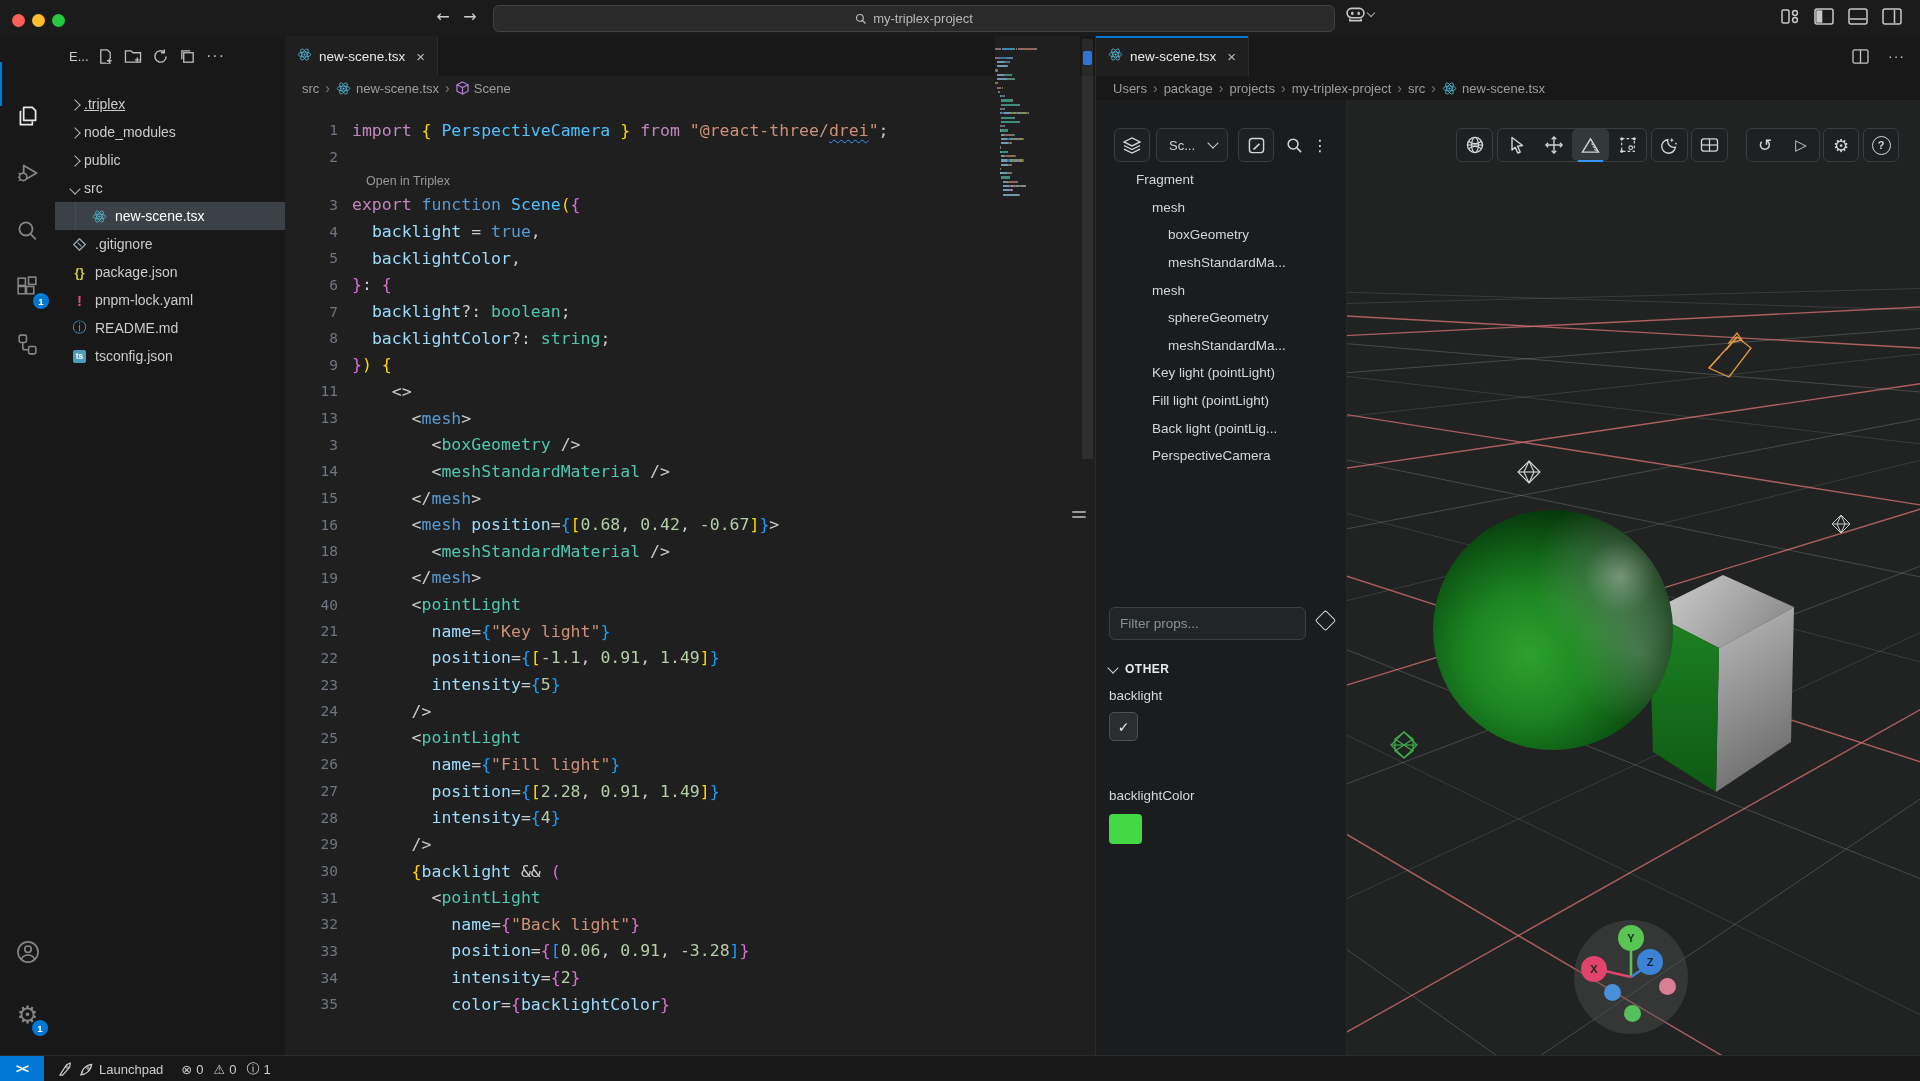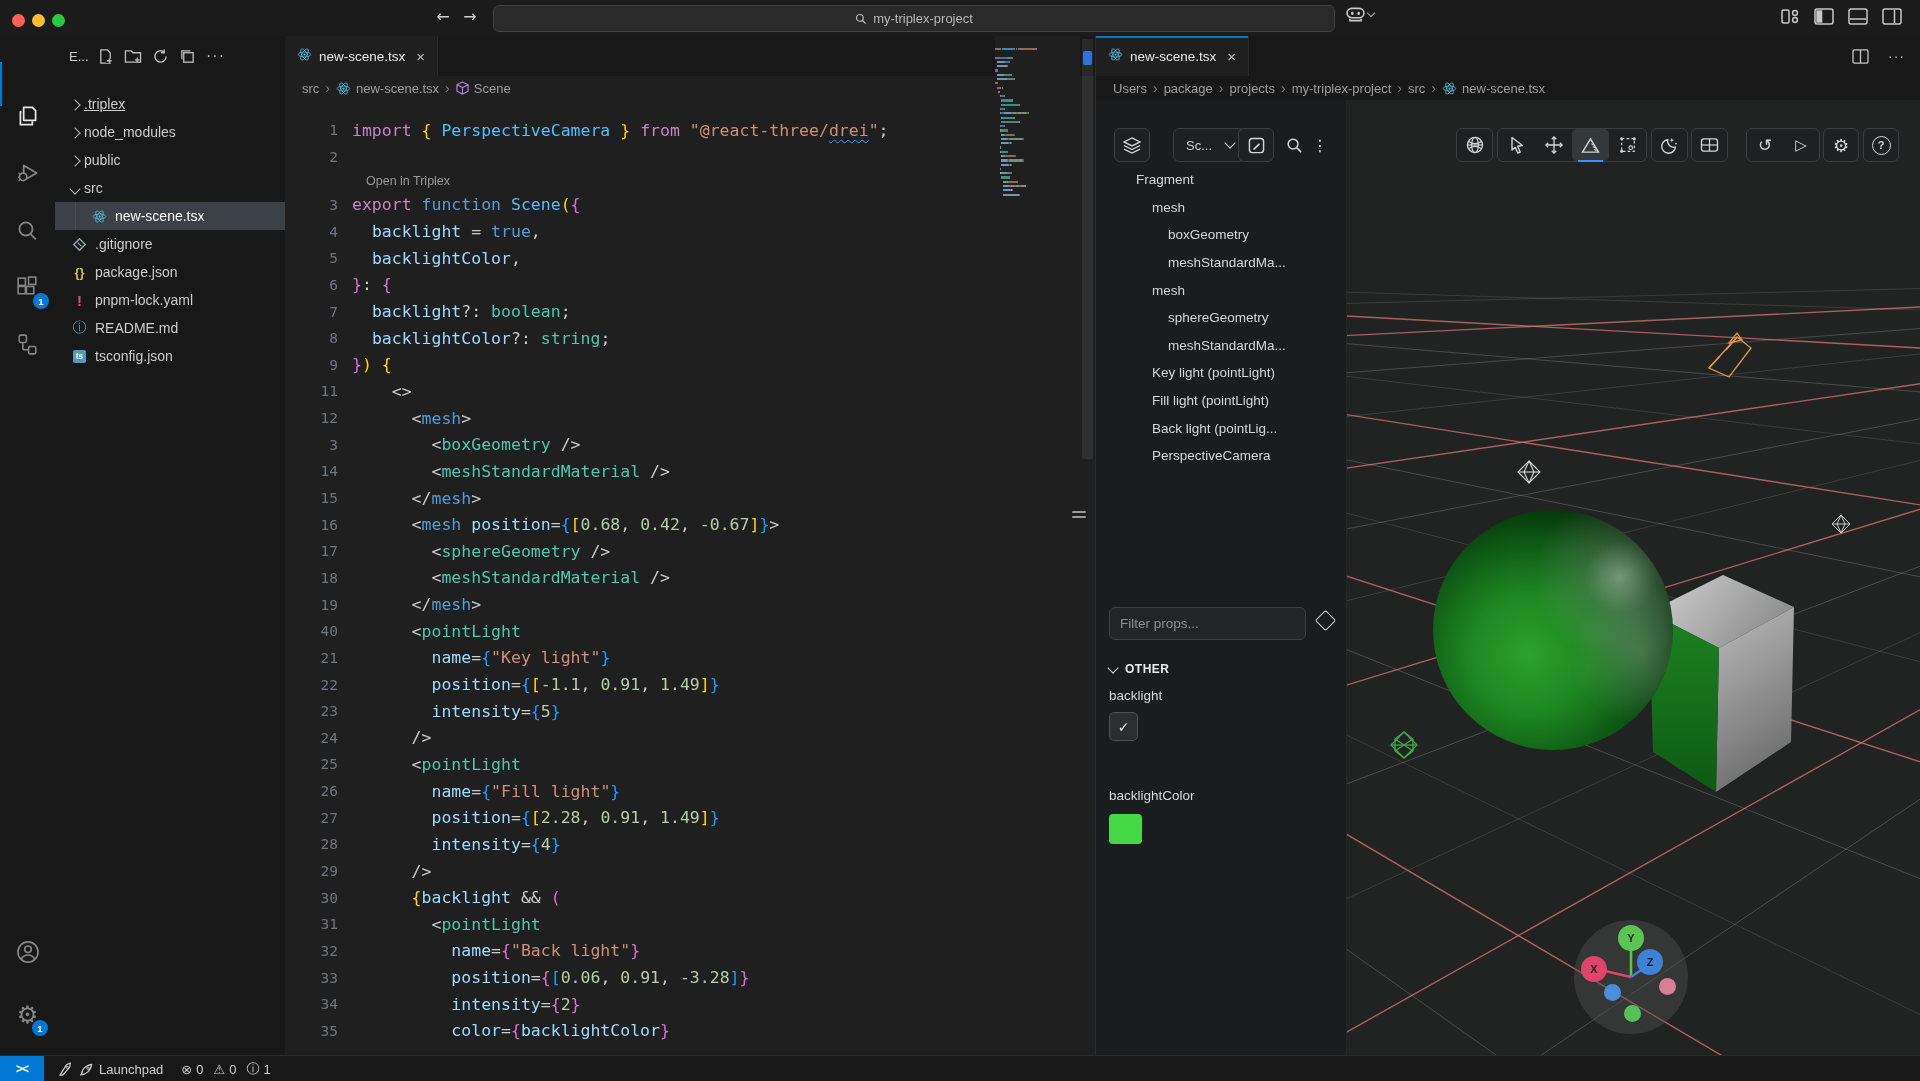--- a/index.html
+++ b/index.html
@@ -954,7 +954,7 @@
                 <path d="M1 9.5 L10 14 L19 9.5 M1 13.5 L10 18 L19 13.5" fill="none" stroke="currentColor" stroke-width="1.5"></path>
               </svg>
           </div>
-          <div class="tbtn" style="left:77px;width:72px;justify-content:space-between;padding:0 4px">
+          <div class="tbtn" style="left:60px;width:72px;justify-content:space-between;padding:0 4px">
             <span class="select-label">Sc...</span>
             <span class="chevron down" style="border-color:#cfcfcf;margin:-4px 6px 0 0"></span>
           </div>

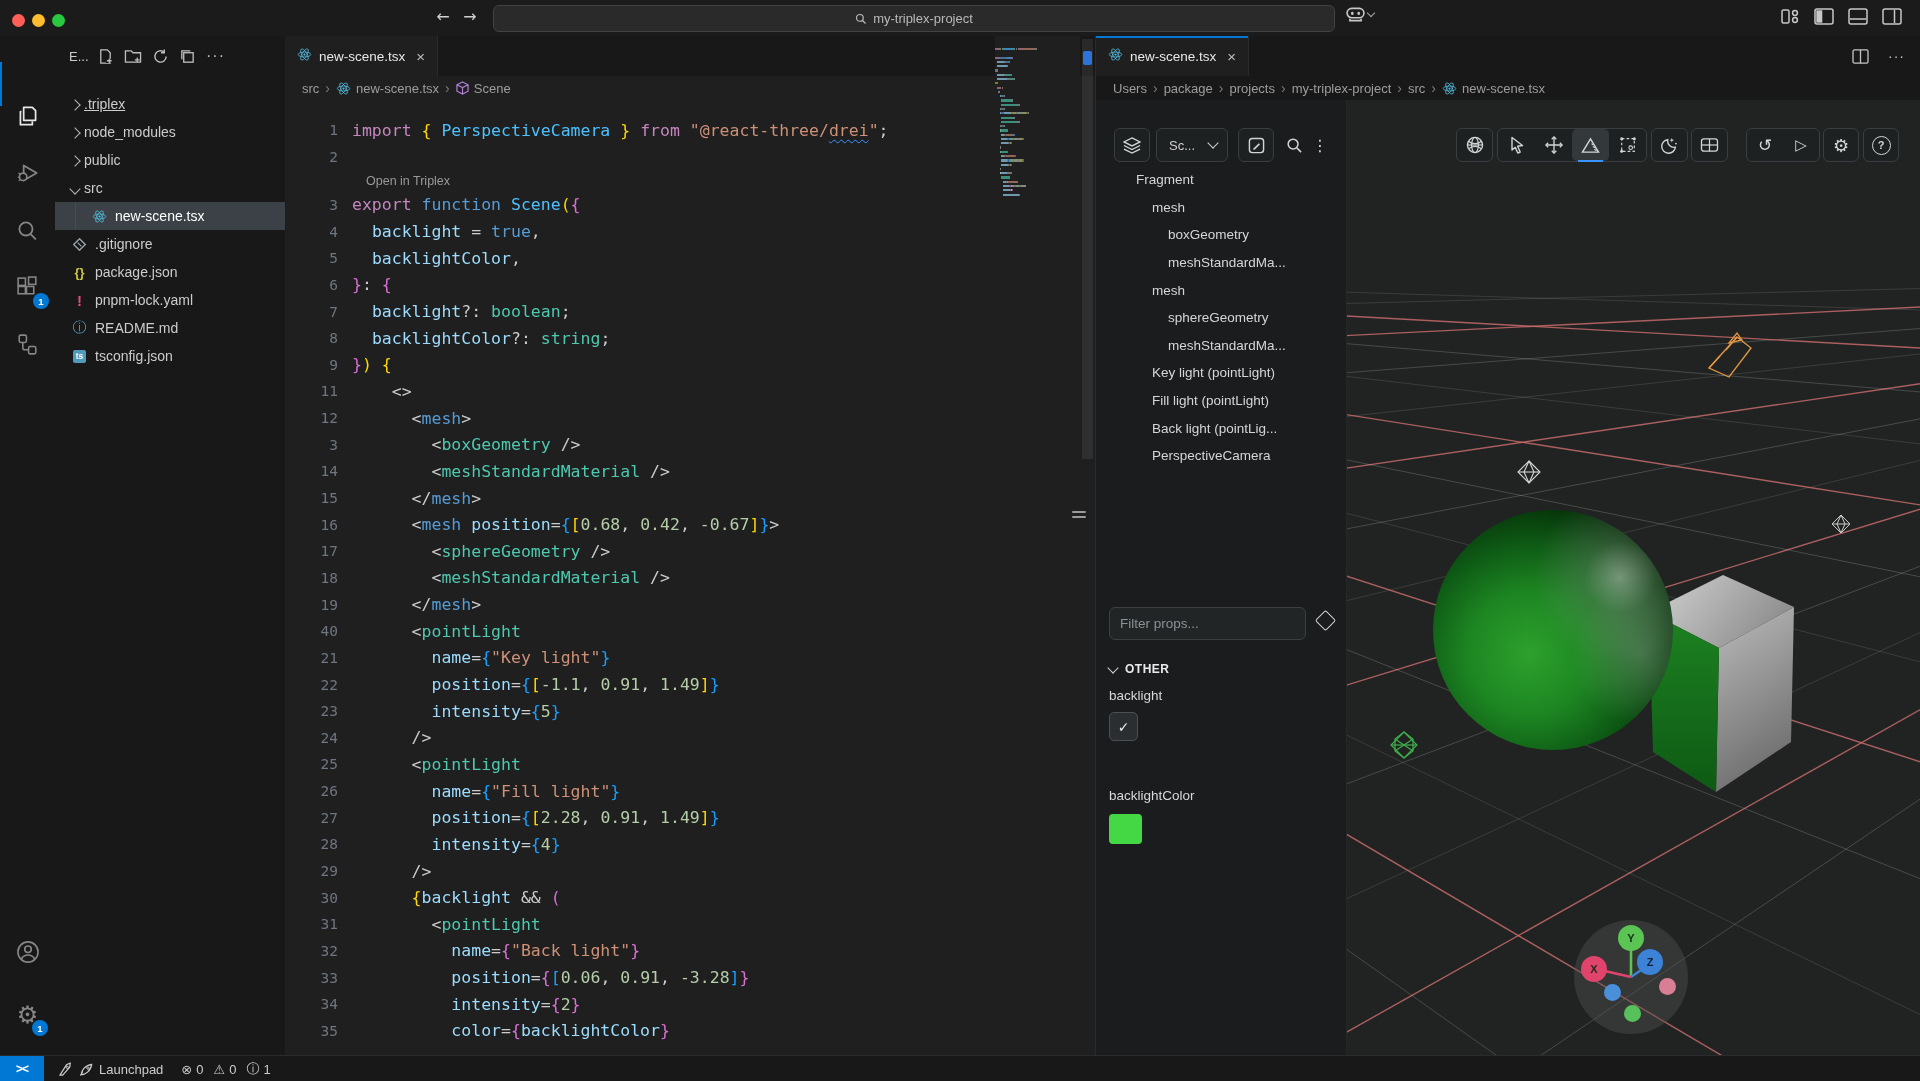--- a/index.html
+++ b/index.html
@@ -398,7 +398,7 @@
               <span class="cline"><span class="c-w">    </span><span class="c-w">&lt;&gt;</span></span>
             </div>
             <div class="crow">
-              <span class="gutter">12</span>
+              <span class="gutter">13</span>
               <span class="cline"><span class="c-w">      </span><span class="c-w">&lt;</span><span class="c-b">mesh</span><span class="c-w">&gt;</span></span>
             </div>
             <div class="crow">

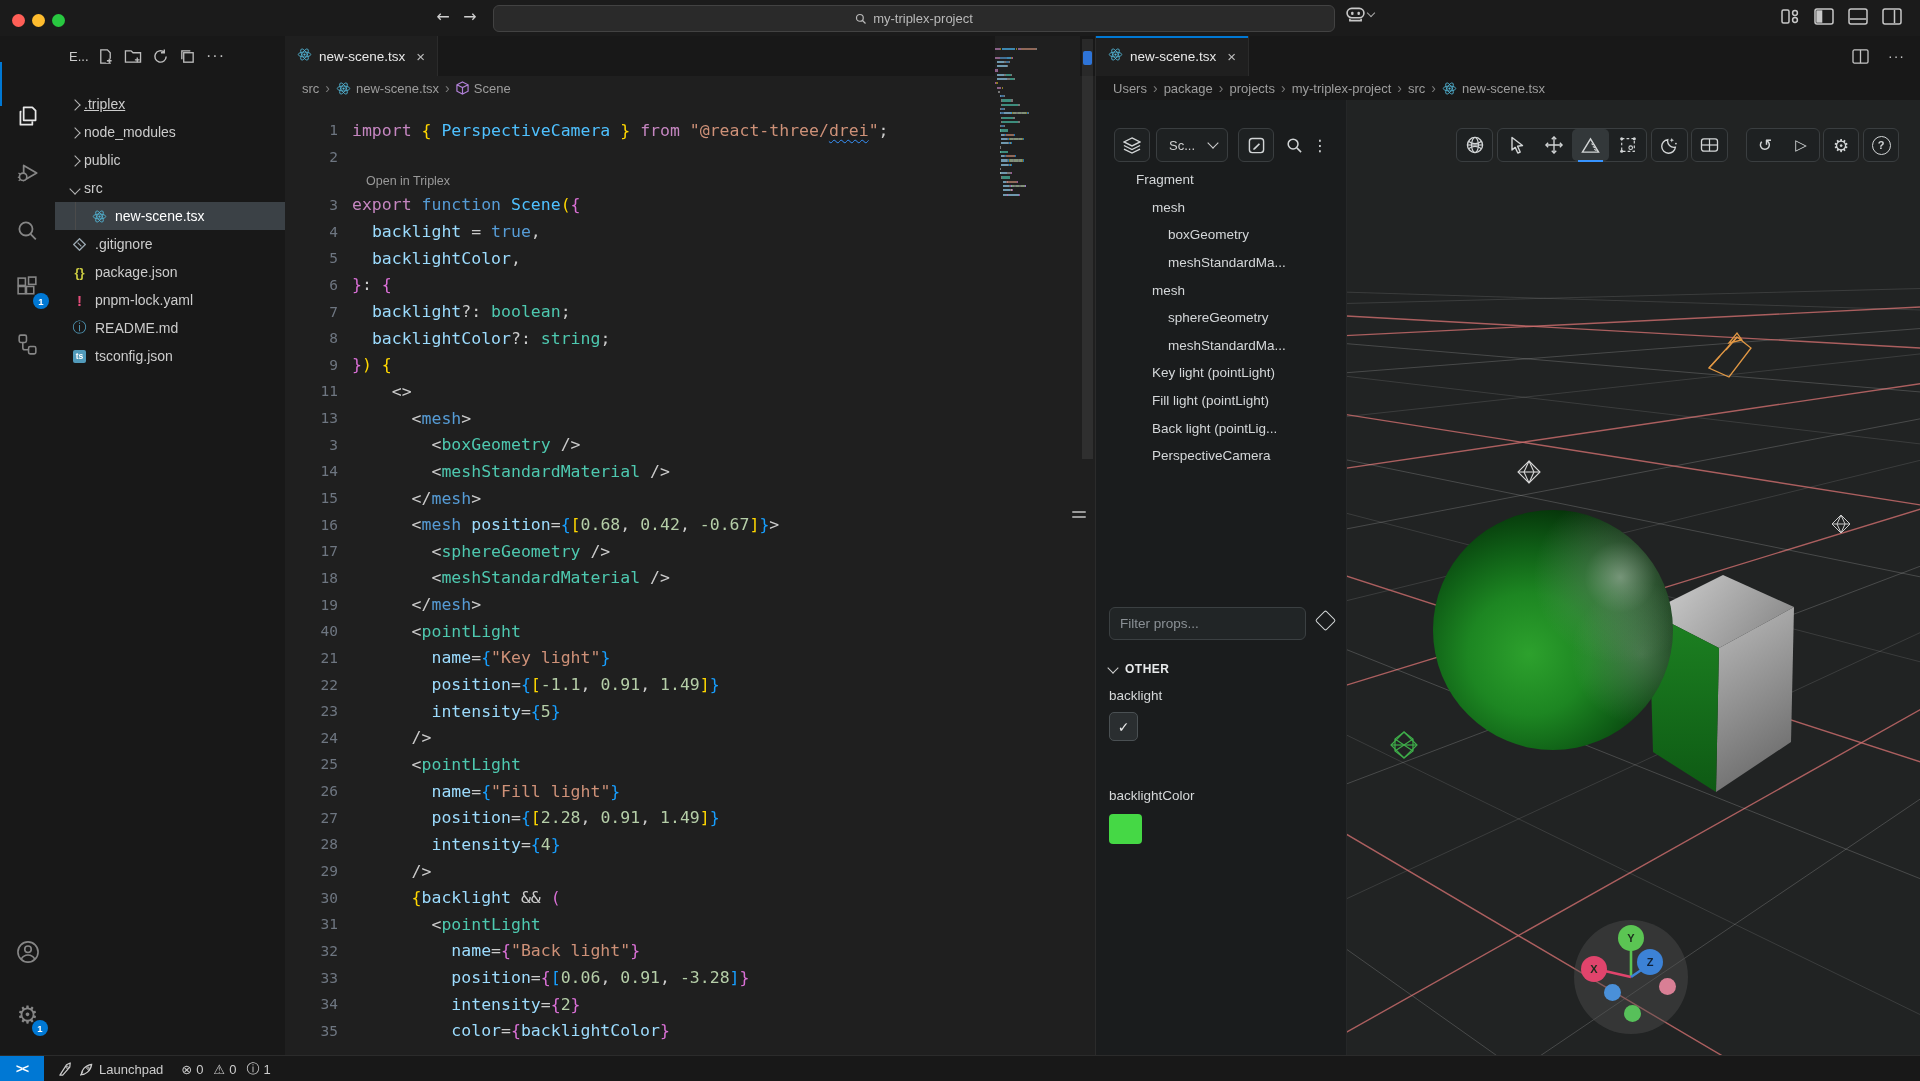--- a/index.html
+++ b/index.html
@@ -416,10 +416,6 @@
             <div class="crow">
               <span class="gutter">16</span>
               <span class="cline"><span class="c-w">      </span><span class="c-w">&lt;</span><span class="c-b">mesh</span><span class="c-w"> </span><span class="c-v">position</span><span class="c-w">=</span><span class="c-u">{</span><span class="c-y">[</span><span class="c-n">0.68</span><span class="c-w">, </span><span class="c-n">0.42</span><span class="c-w">, </span><span class="c-n">-0.67</span><span class="c-y">]</span><span class="c-u">}</span><span class="c-w">&gt;</span></span>
-            </div>
-            <div class="crow">
-              <span class="gutter">17</span>
-              <span class="cline"><span class="c-w">        </span><span class="c-w">&lt;</span><span class="c-t">sphereGeometry</span><span class="c-w"> /&gt;</span></span>
             </div>
             <div class="crow">
               <span class="gutter">18</span>

